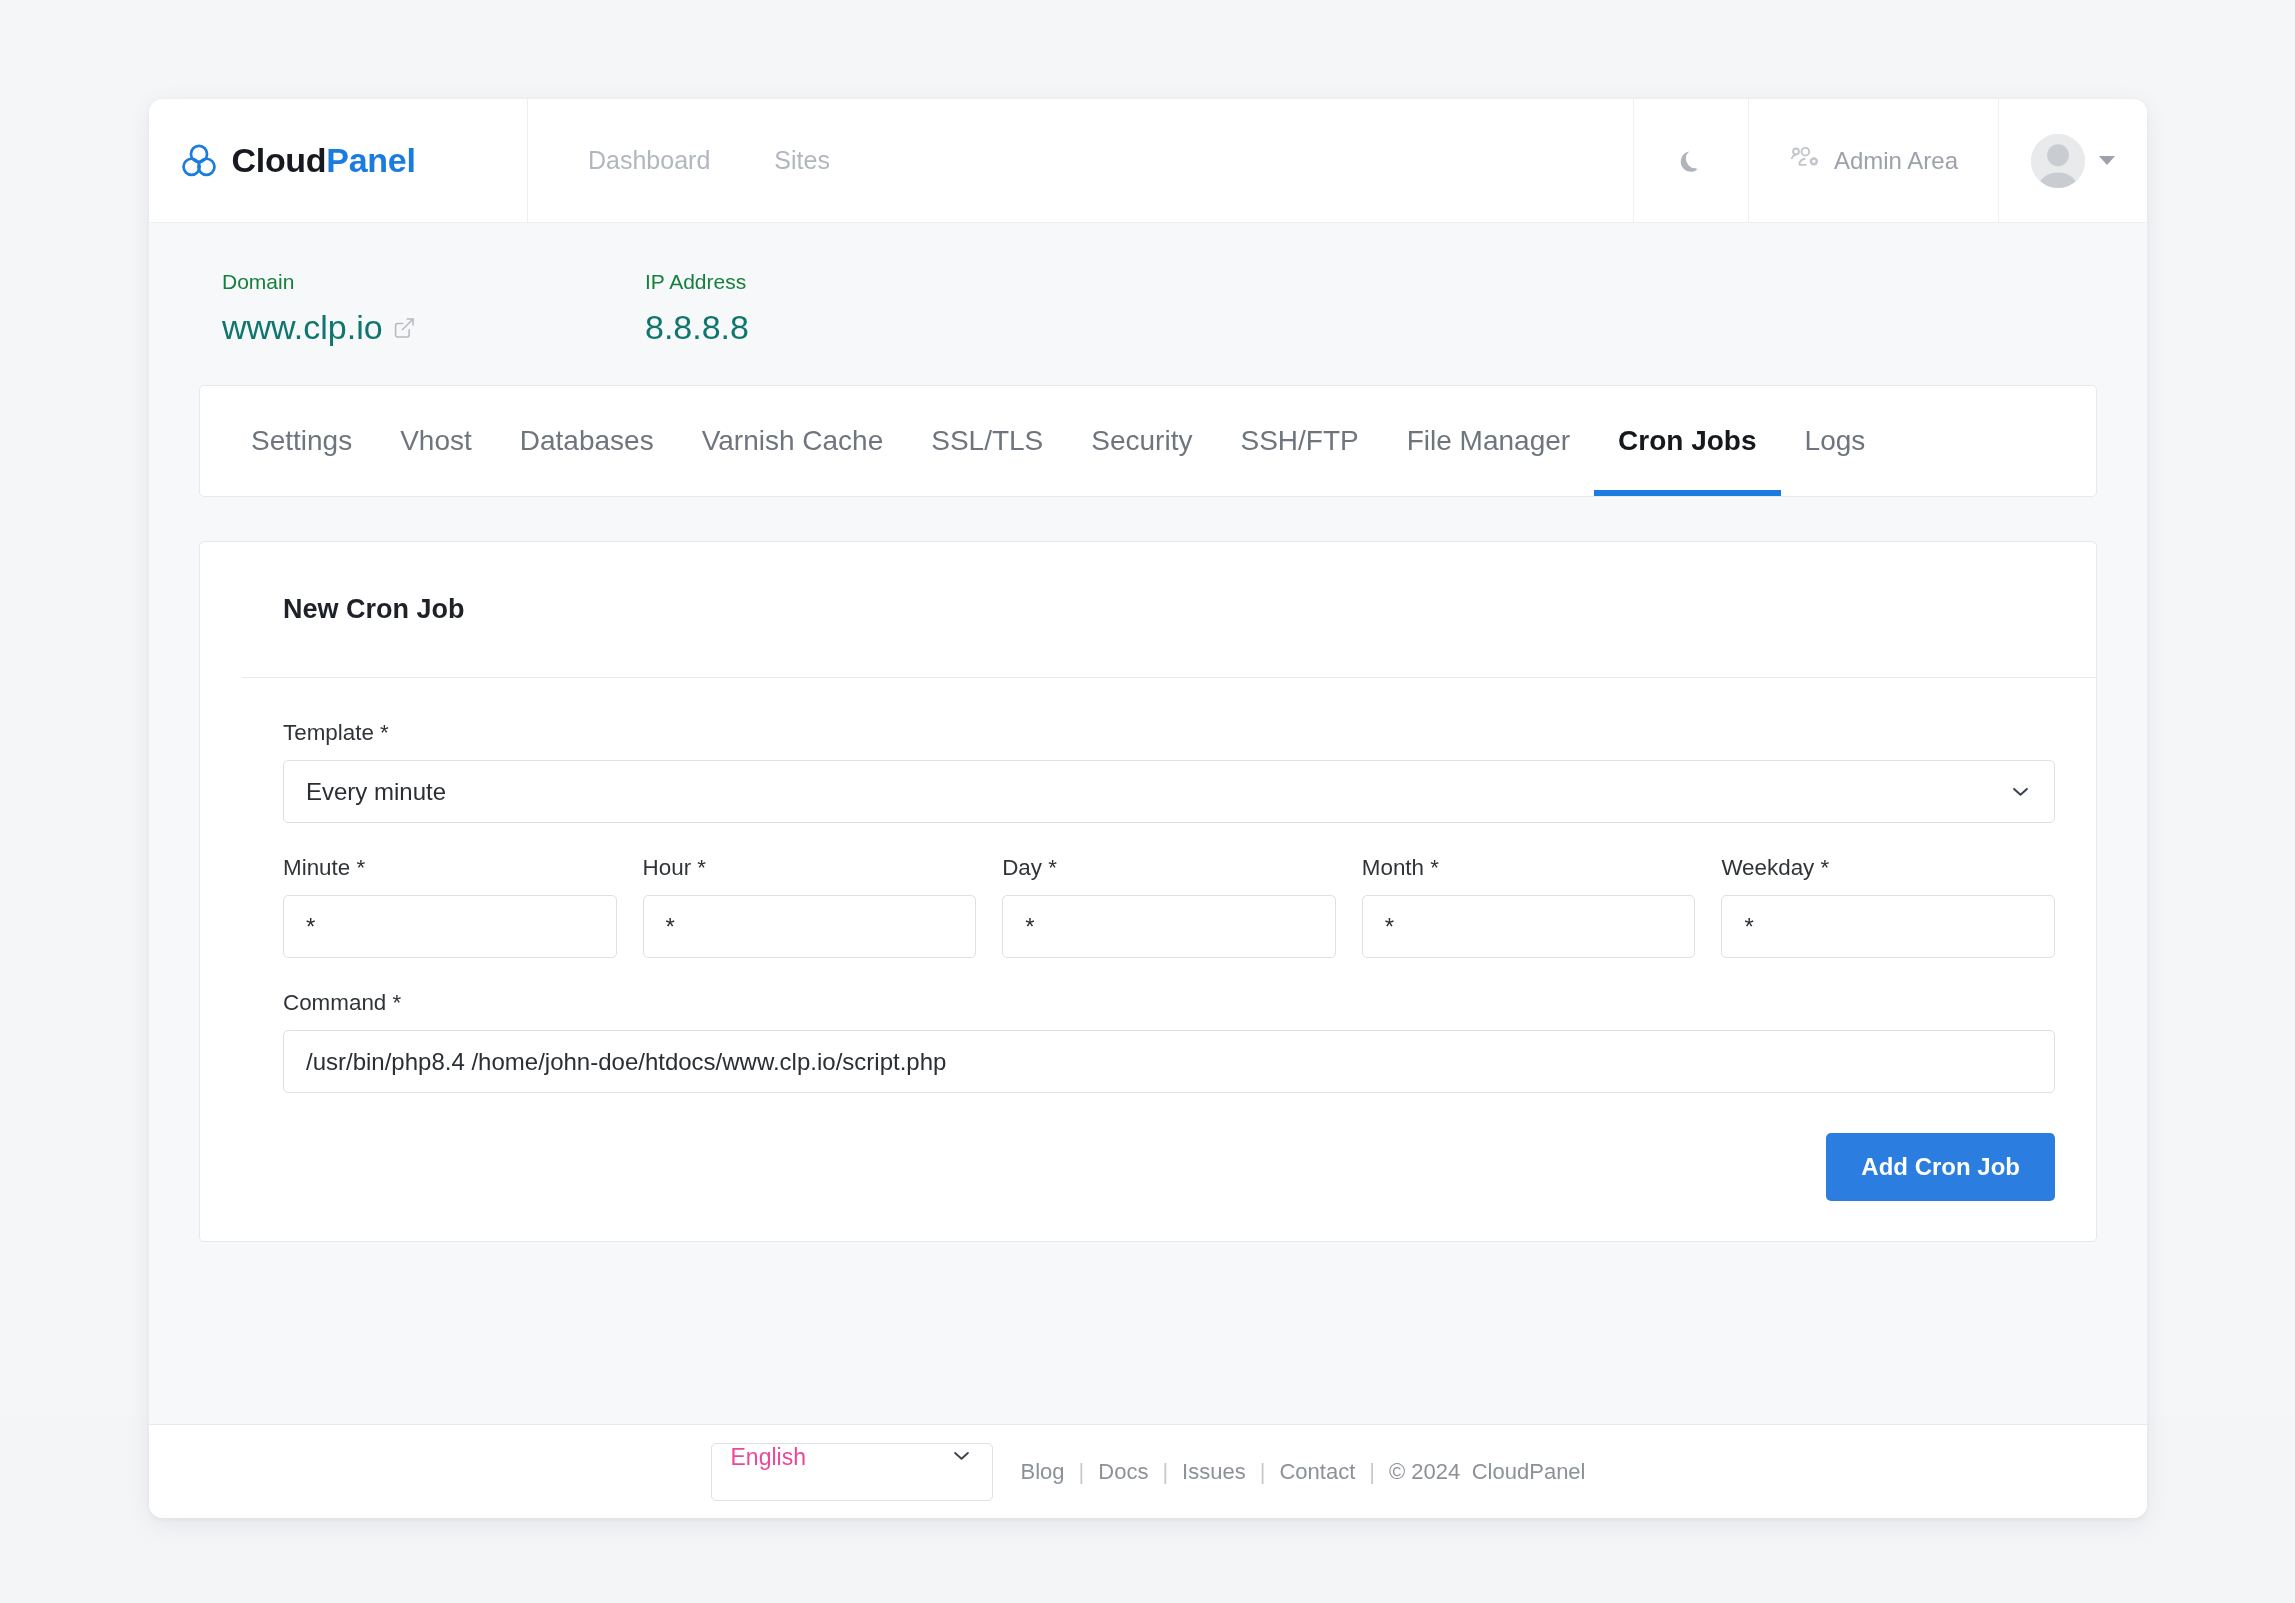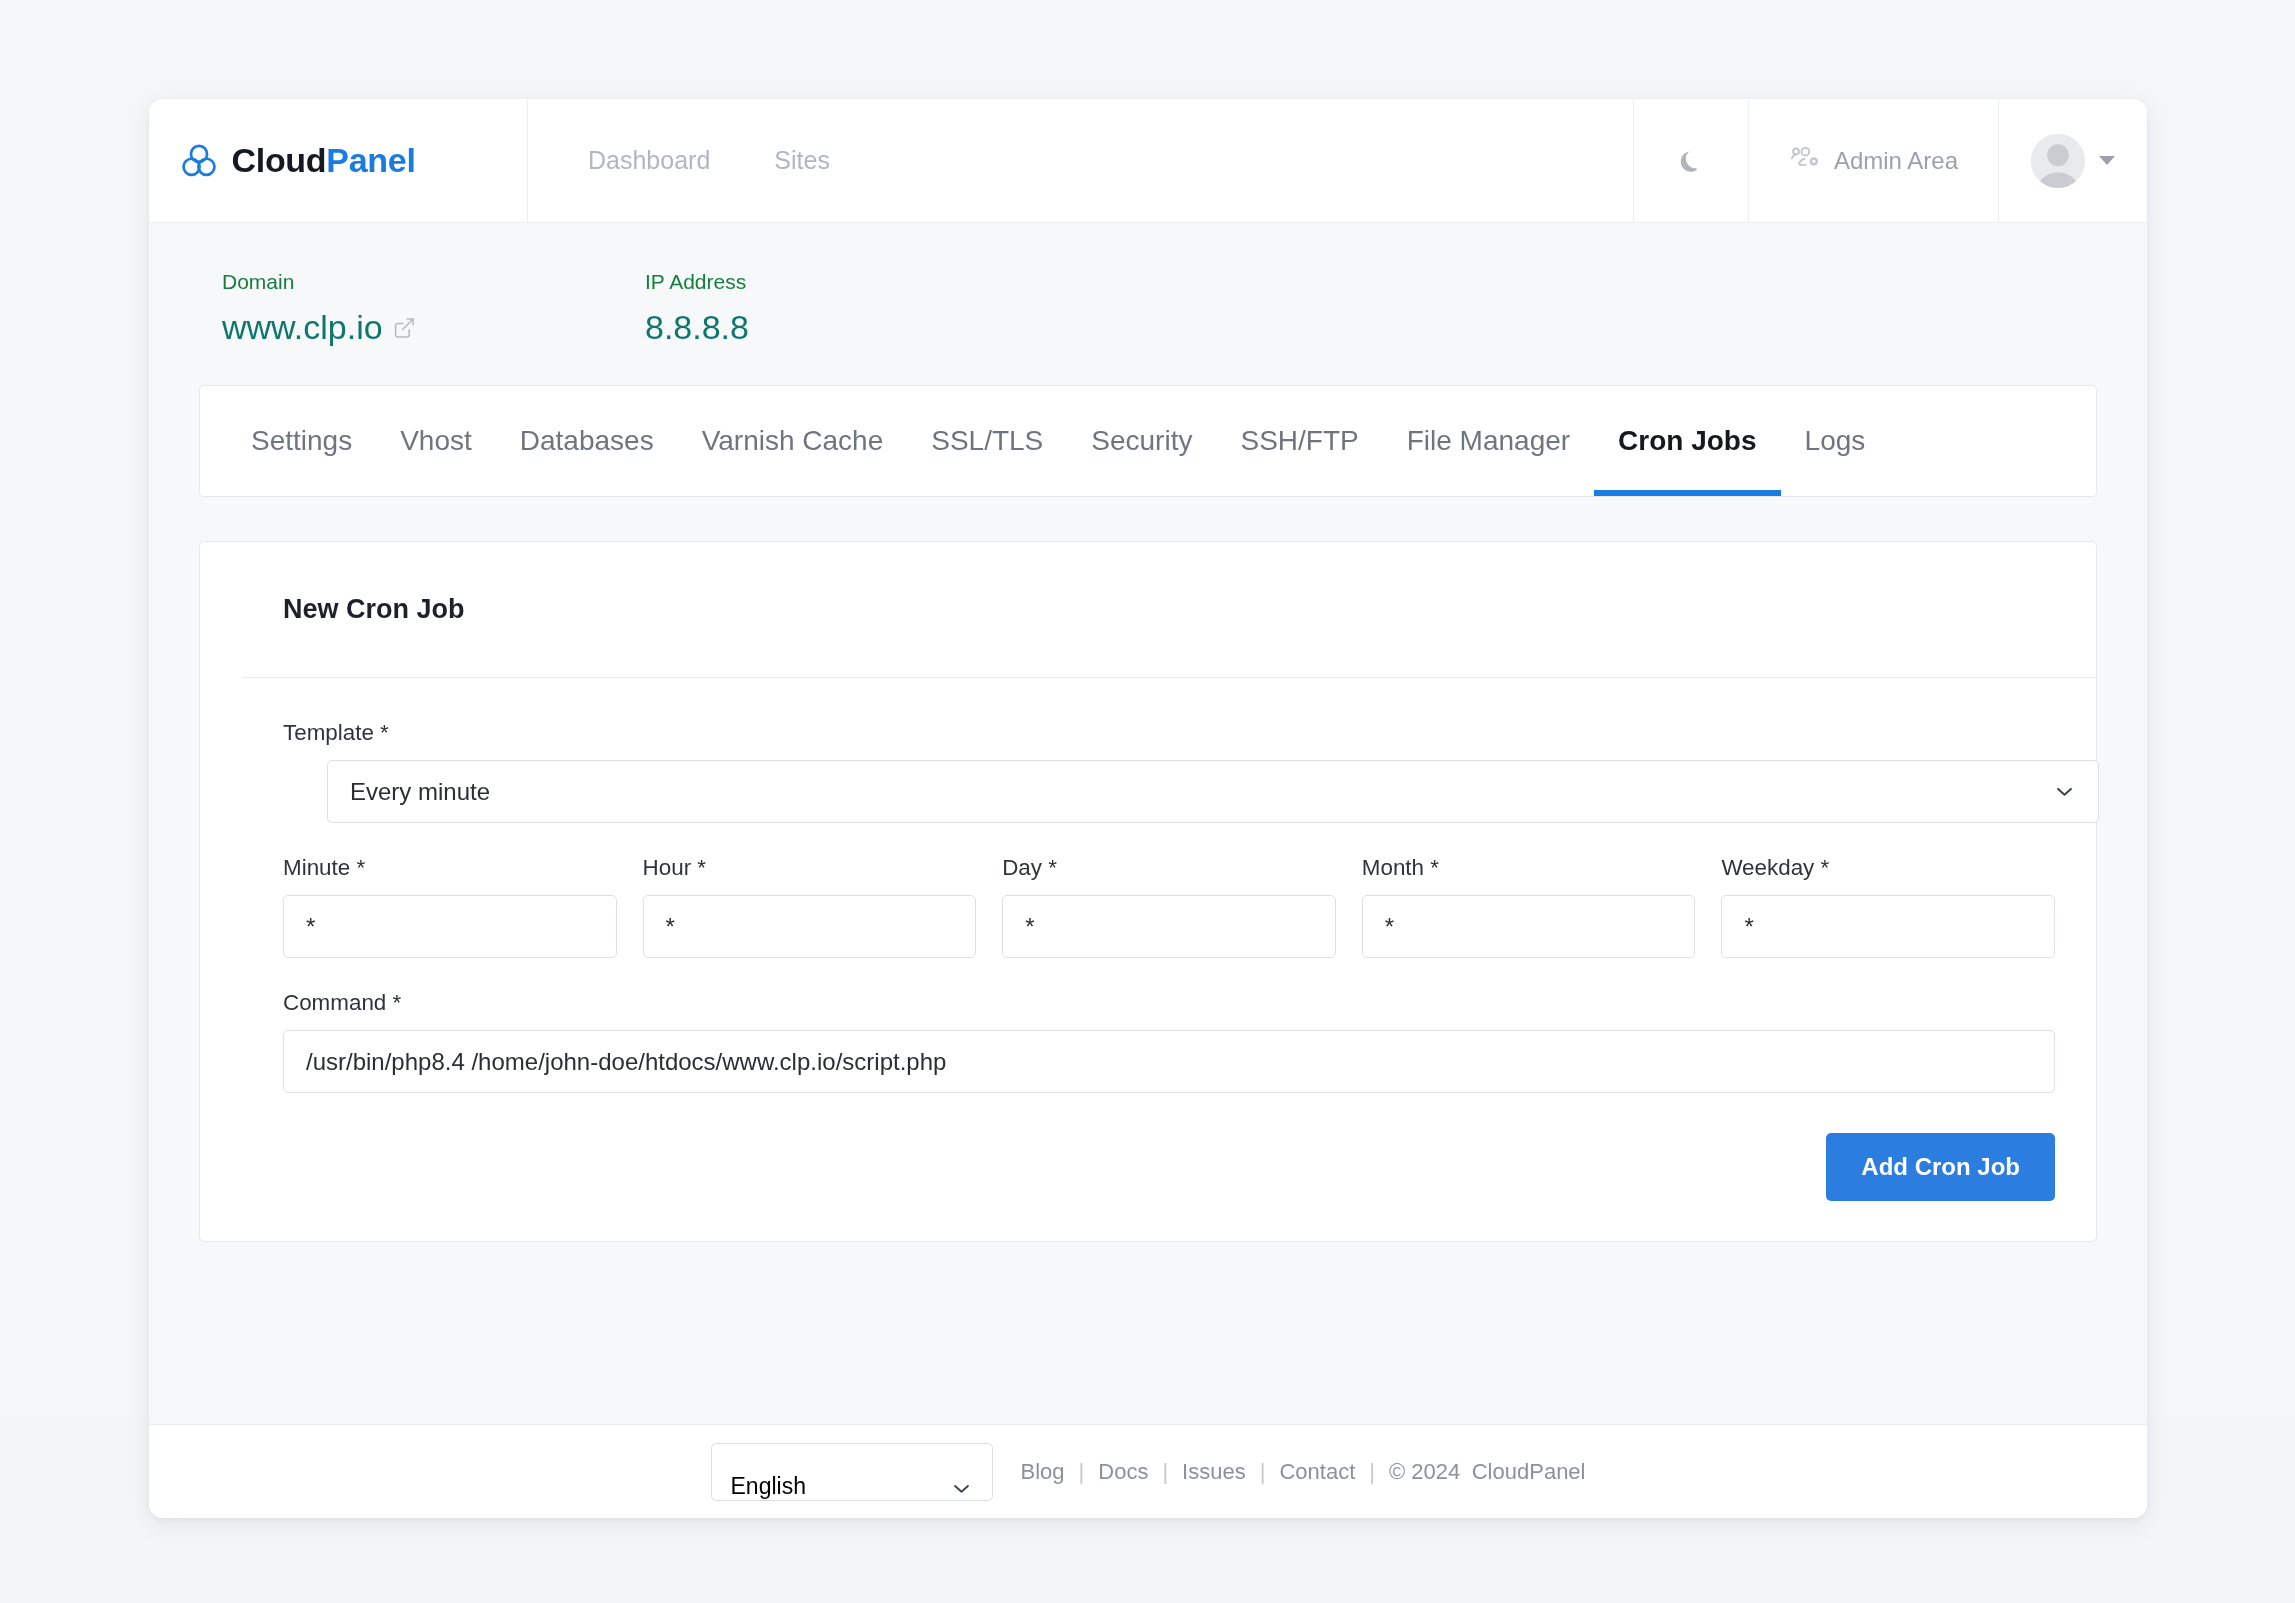--- a/index.html
+++ b/index.html
@@ -229,7 +229,6 @@
   .select {
     justify-content: space-between;
     cursor: pointer;
-    margin-left: 44px;
   }
   .chev {
     width: 23px; height: 23px; display:block;

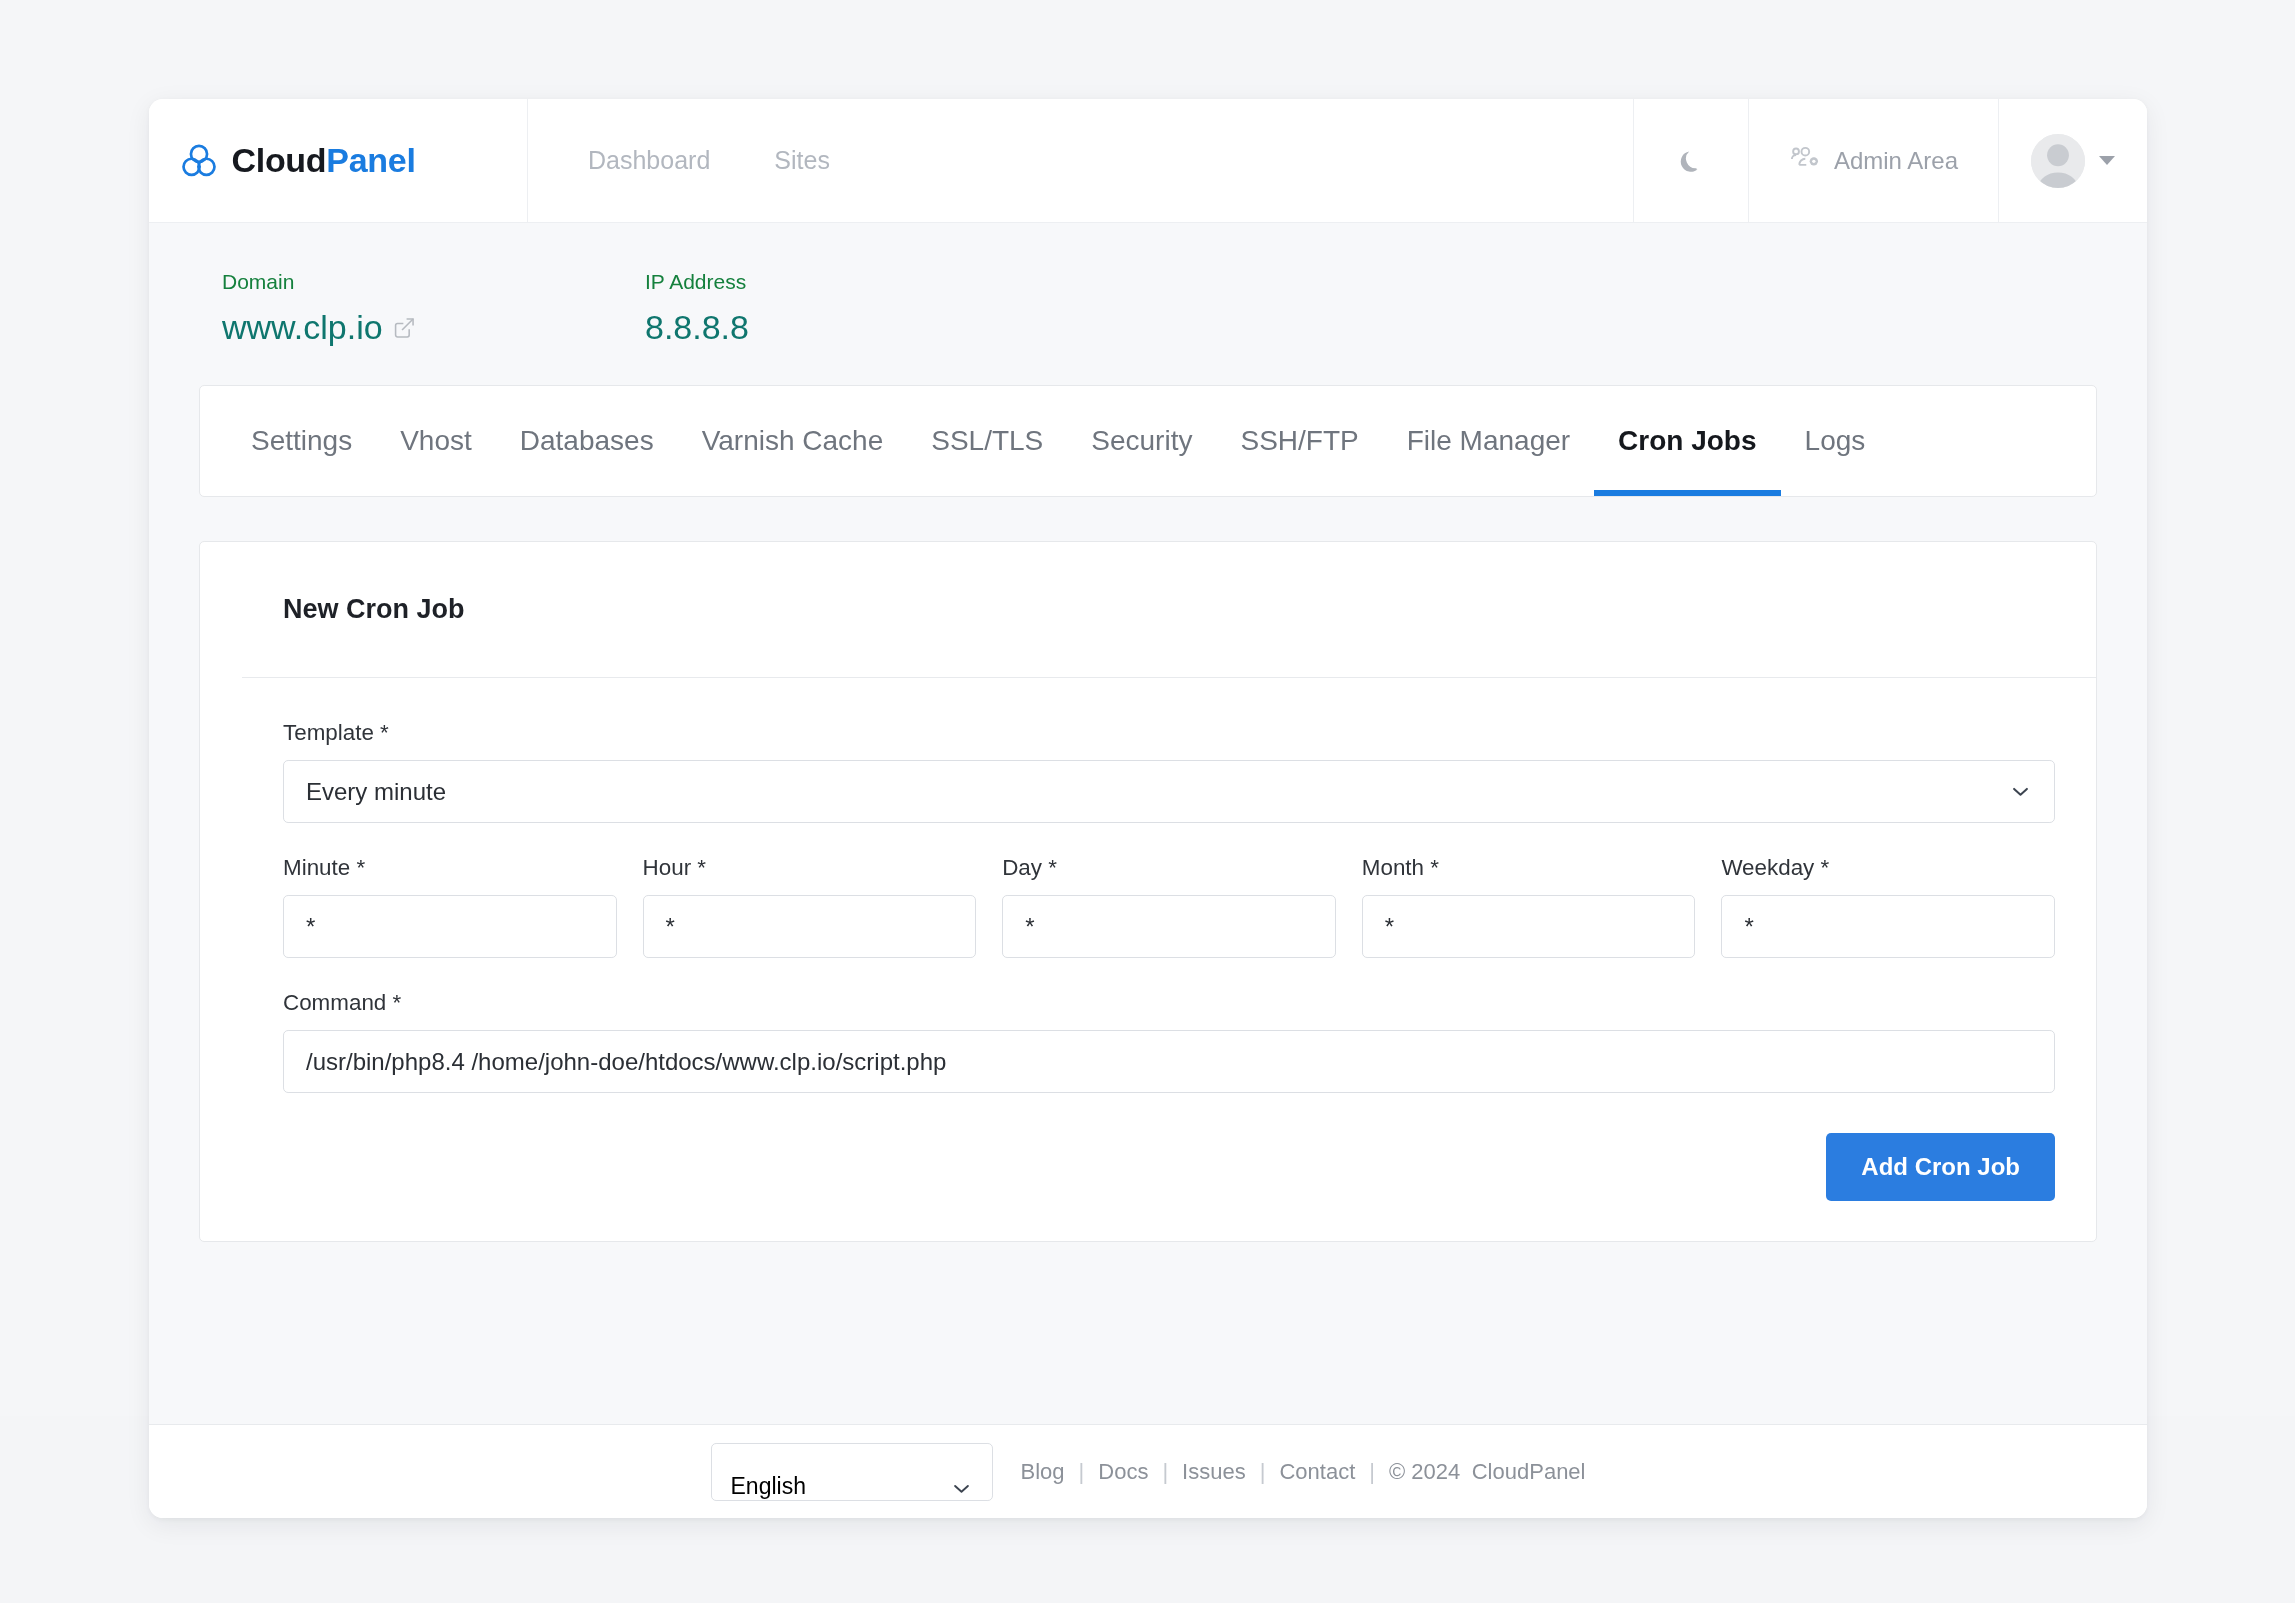--- a/index.html
+++ b/index.html
@@ -278,11 +278,11 @@
     border: 1.3px solid #dcdfe4;
     border-radius: 5.1px;
     display: flex;
-    align-items: flex-end;
+    align-items: flex-start;
     justify-content: space-between;
     padding: 0 19px;
     font-size: 23px;
-    color: #000000;
+    color: #ec4899;
     cursor: pointer;
     background: #fff;
   }

